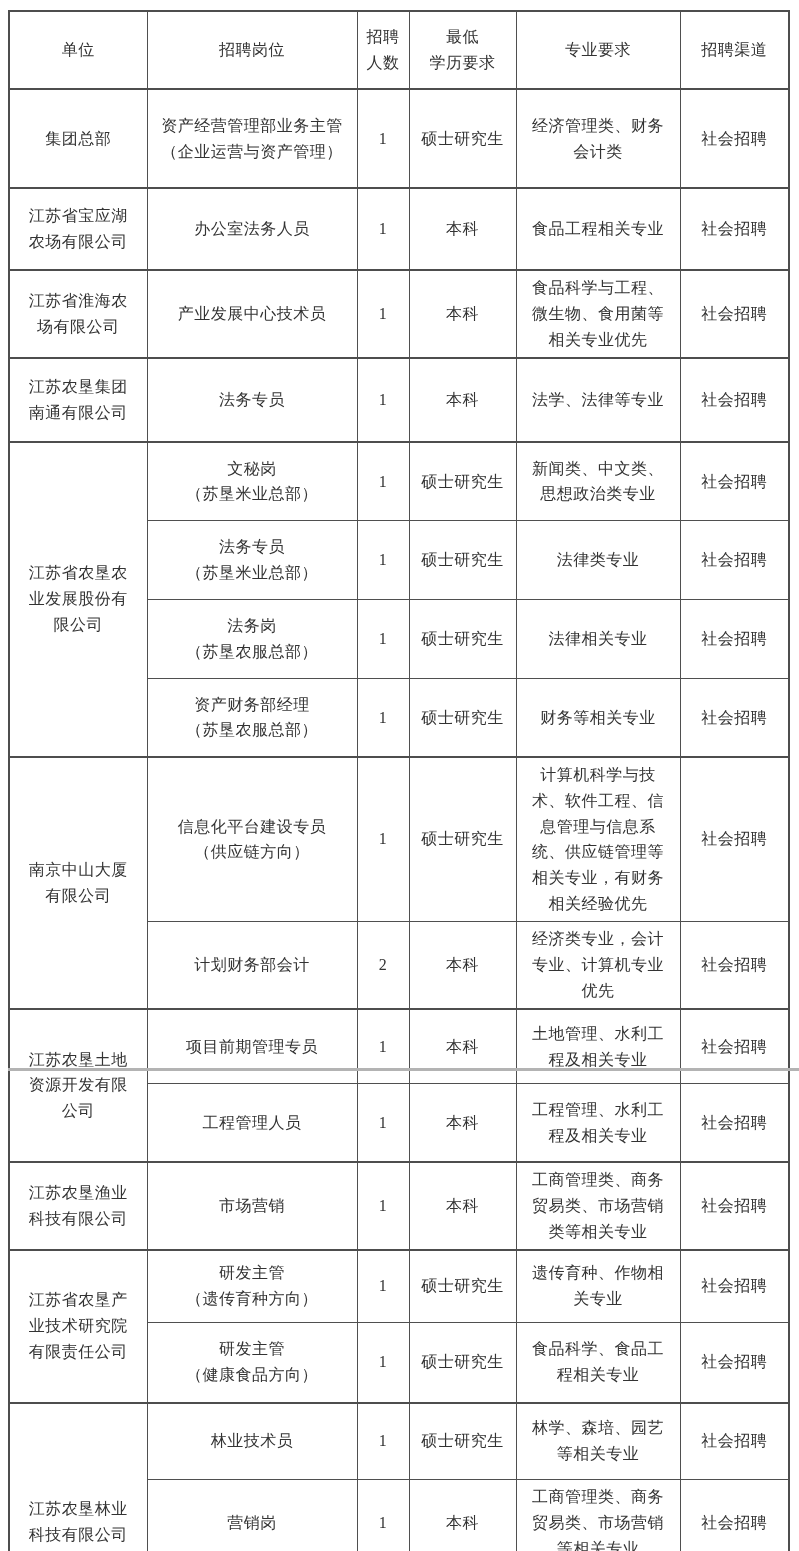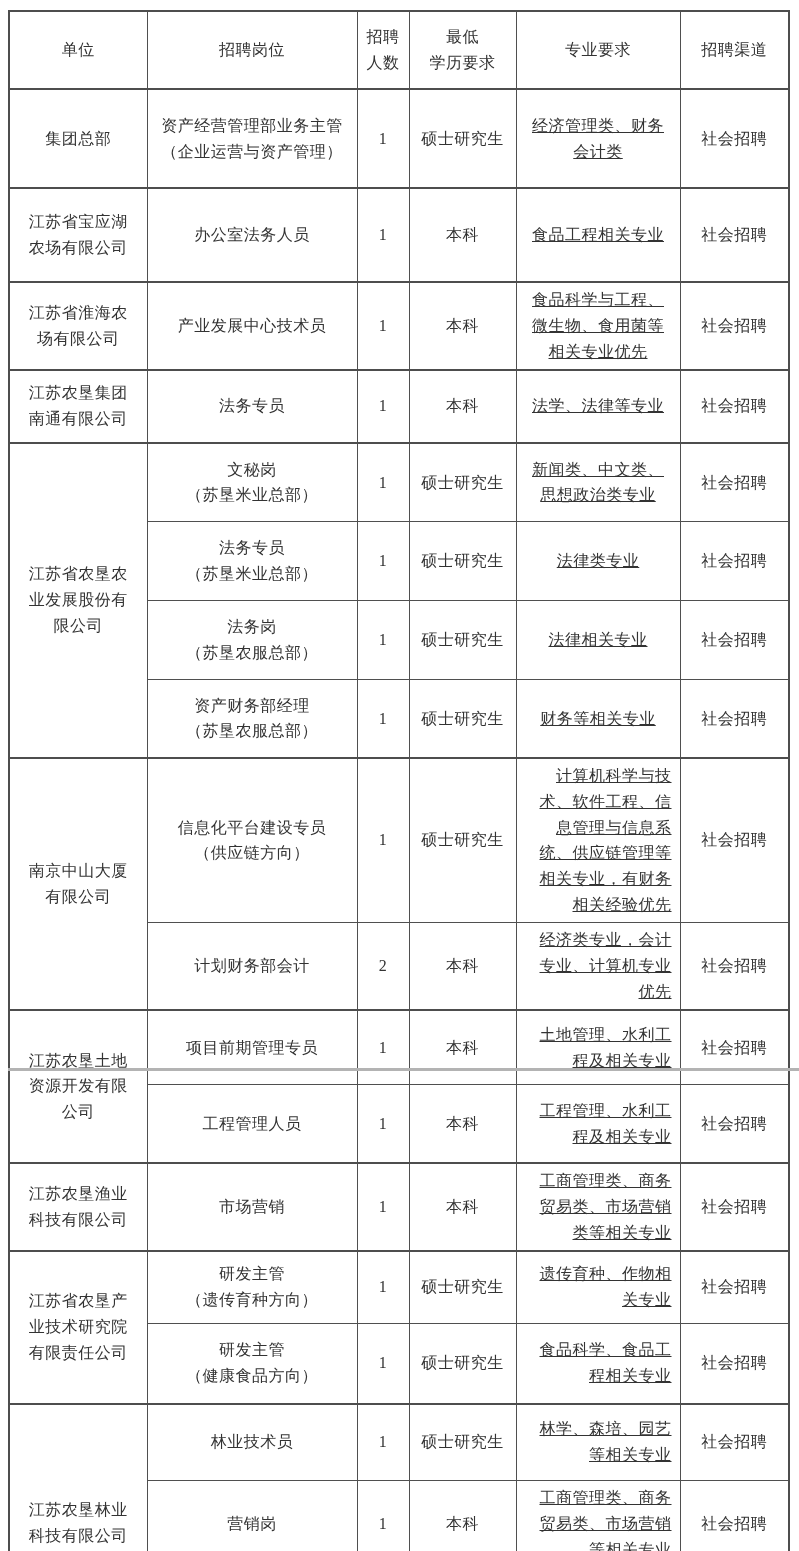--- a/index.html
+++ b/index.html
@@ -39,7 +39,7 @@
   thead th{border-bottom:2px solid #4d4d4d;}
   tr.group-start td{border-top:2px solid #4d4d4d;}
   td.company{padding:4px 11px;}
-  td.major{padding:4px 8px;text-decoration:underline;}
+  td.major{padding:4px 8px;}
   td.major.left{text-align:right;}
   
   .section-divider{

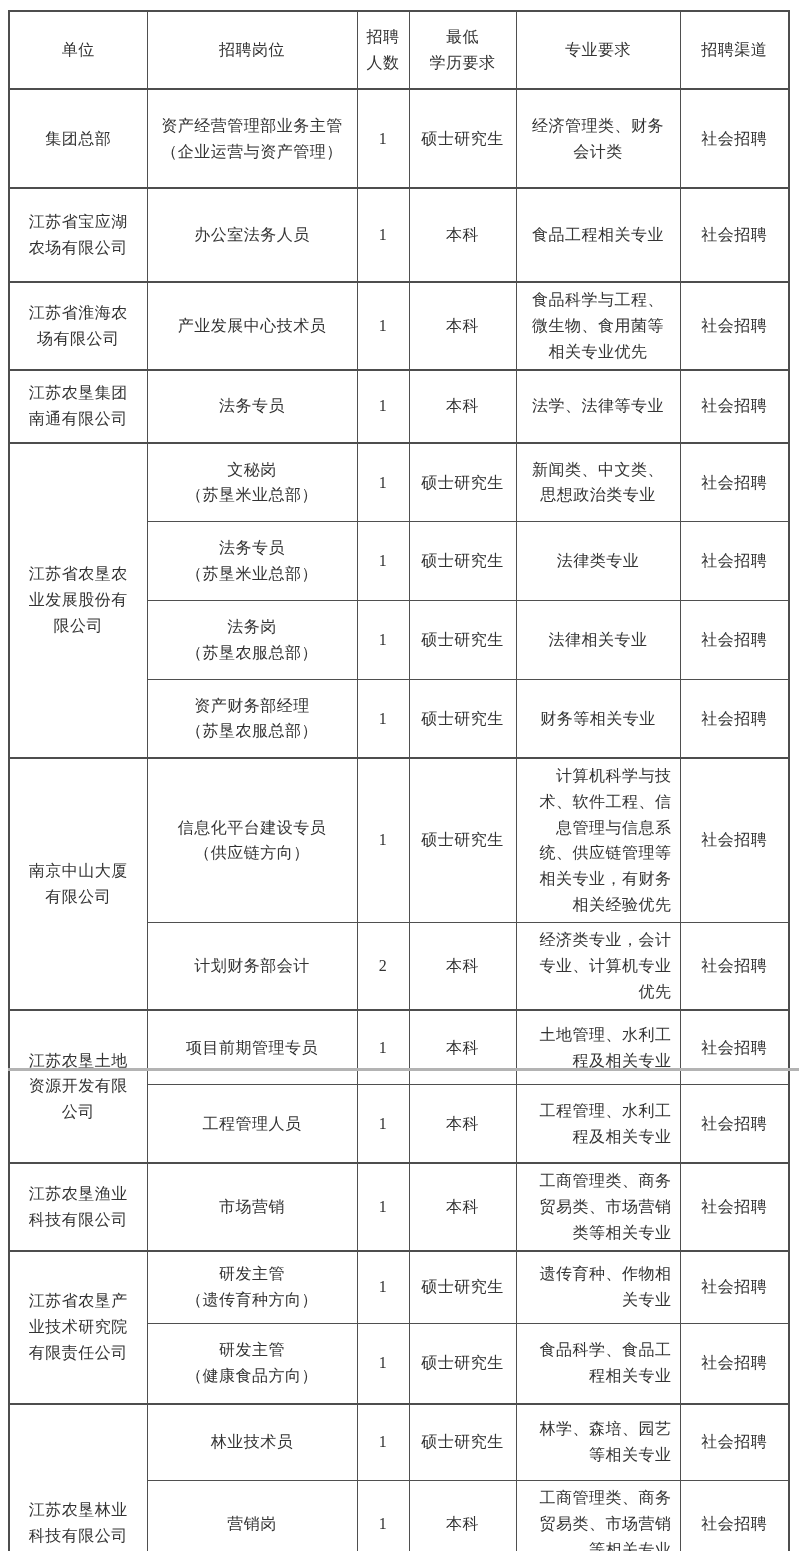--- a/index.html
+++ b/index.html
@@ -88,7 +88,7 @@
       <td>社会招聘</td>
     </tr>
 
-    <tr class="group-start" style="height:94px;">
+    <tr class="group-start" style="height:82px;">
       <td class="company">江苏省宝应湖农场有限公司</td>
       <td>办公室法务人员</td>
       <td>1</td>

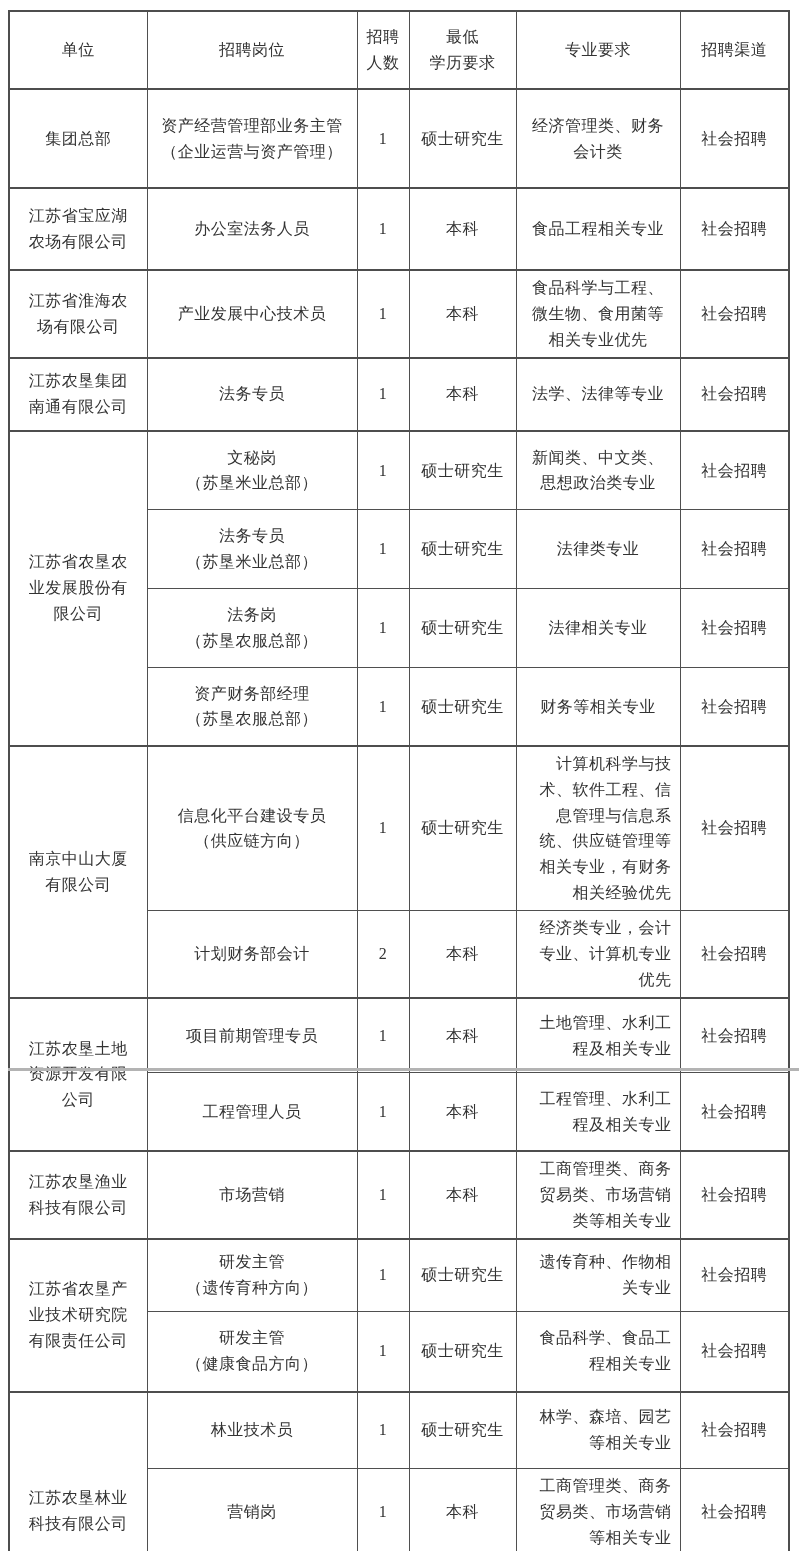--- a/index.html
+++ b/index.html
@@ -106,7 +106,7 @@
       <td>社会招聘</td>
     </tr>
 
-    <tr class="group-start" style="height:73px;">
+    <tr class="group-start" style="height:84px;">
       <td class="company">江苏农垦集团南通有限公司</td>
       <td>法务专员</td>
       <td>1</td>

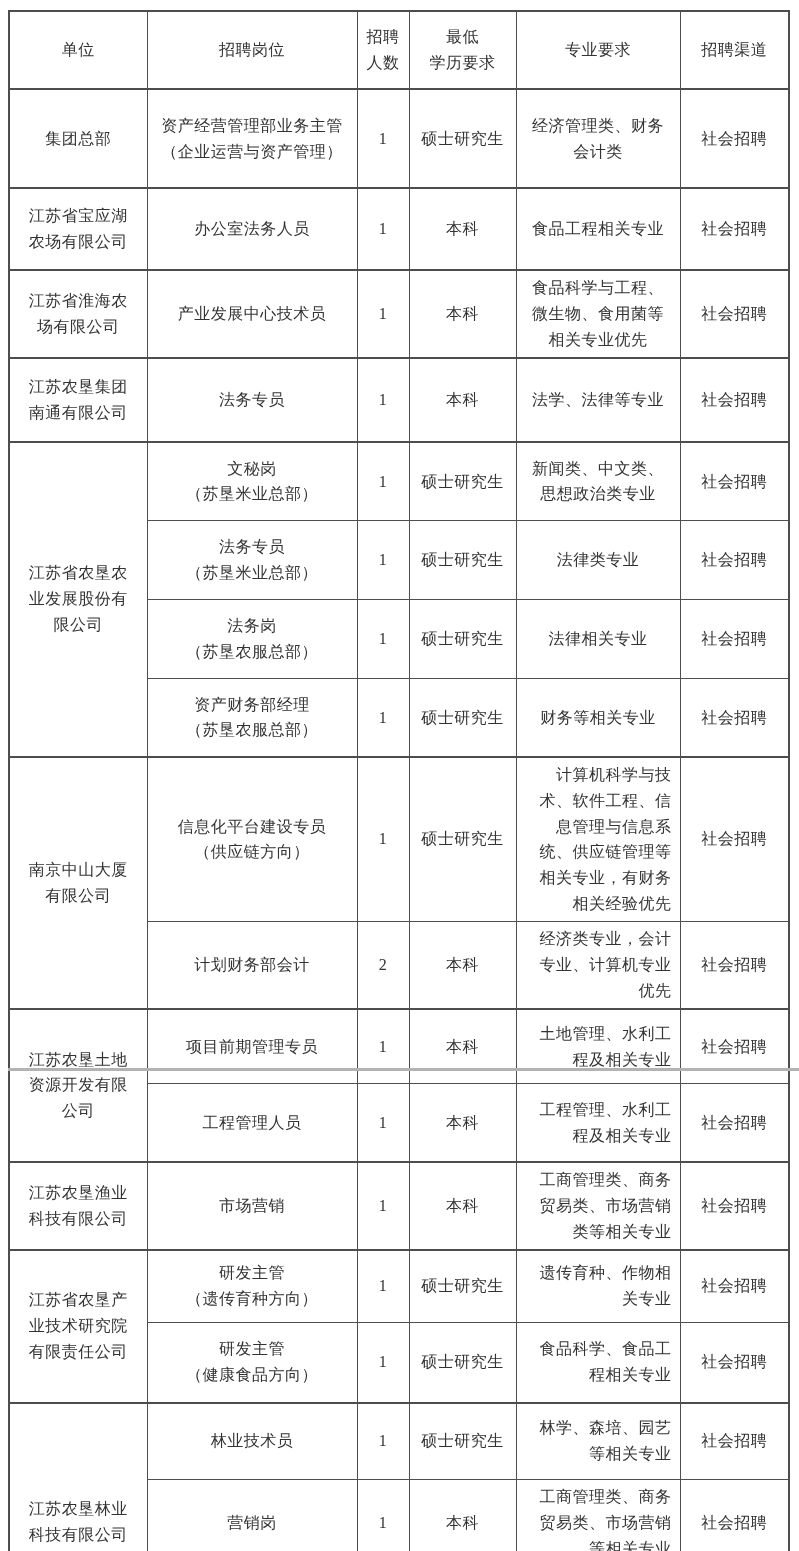--- a/index.html
+++ b/index.html
@@ -40,7 +40,7 @@
   tr.group-start td{border-top:2px solid #4d4d4d;}
   td.company{padding:4px 11px;}
   td.major{padding:4px 8px;}
-  td.major.left{text-align:right;}
+  td.major.left{text-align:center;}
   
   .section-divider{
     position:absolute;

